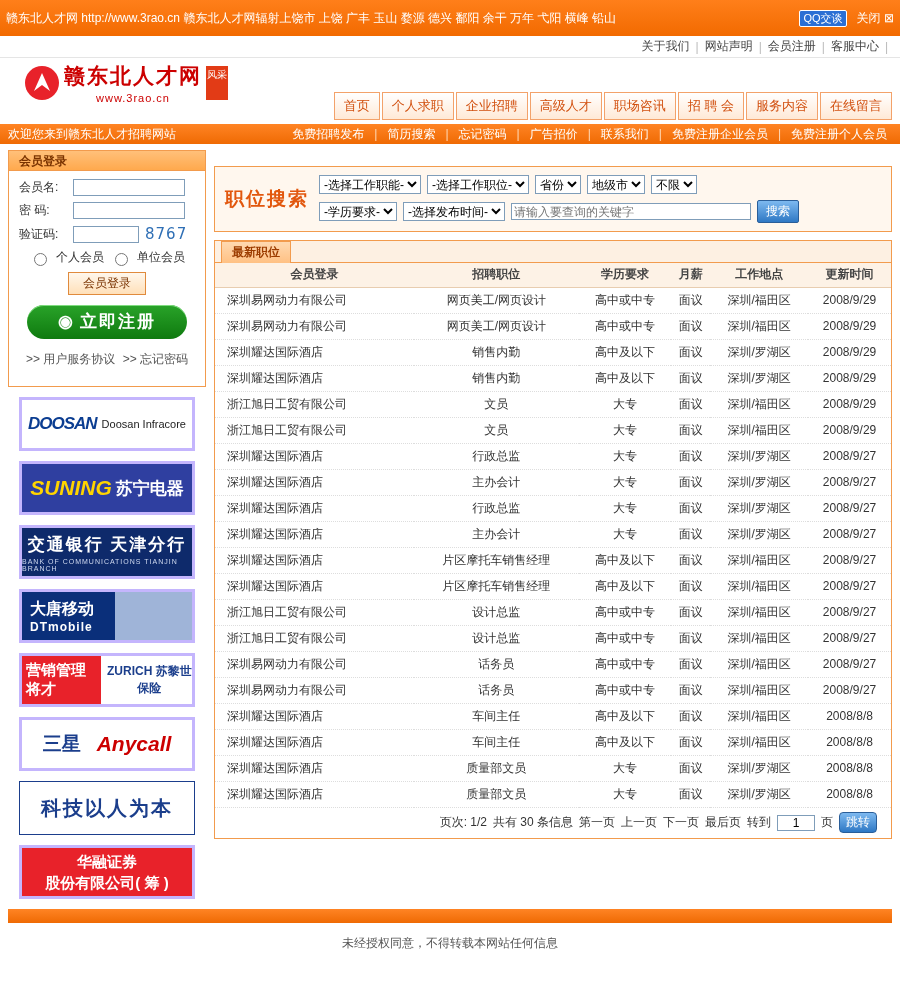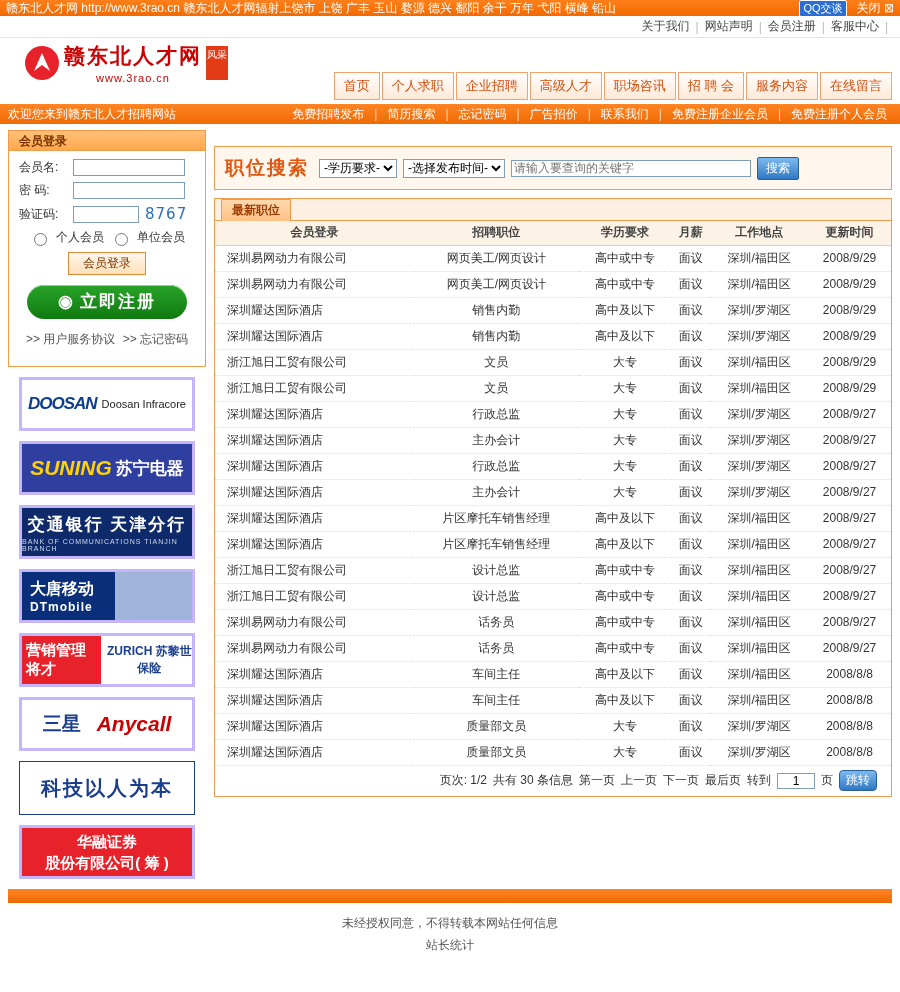--- a/index.html
+++ b/index.html
@@ -19,7 +19,7 @@
   }
   
   .topbar {
-    height: 16px;
+    height: 36px;
     background: linear-gradient(#ff7f1a, #f26a00);
     color: #fff;
     display: flex;

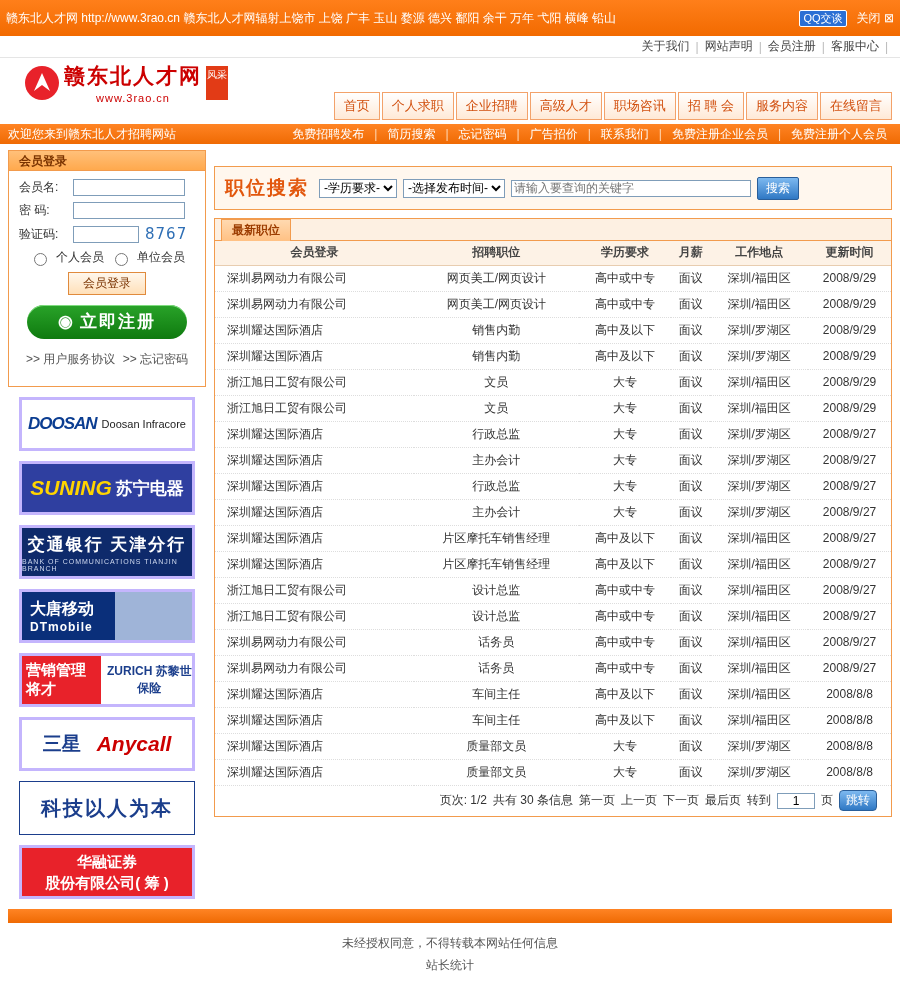--- a/index.html
+++ b/index.html
@@ -508,6 +508,13 @@
         <div class="sp-title">职位搜索</div>
         <div class="sp-fields">
           <div class="sp-row">
+            <select><option>-选择工作职能-</option></select>
+            <select><option>-选择工作职位-</option></select>
+            <select><option>省份</option></select>
+            <select><option>地级市</option></select>
+            <select><option>不限</option></select>
+          </div>
+          <div class="sp-row">
             <select><option>-学历要求-</option></select>
             <select><option>-选择发布时间-</option></select>
             <input class="kw" type="text" placeholder="请输入要查询的关键字" style="">

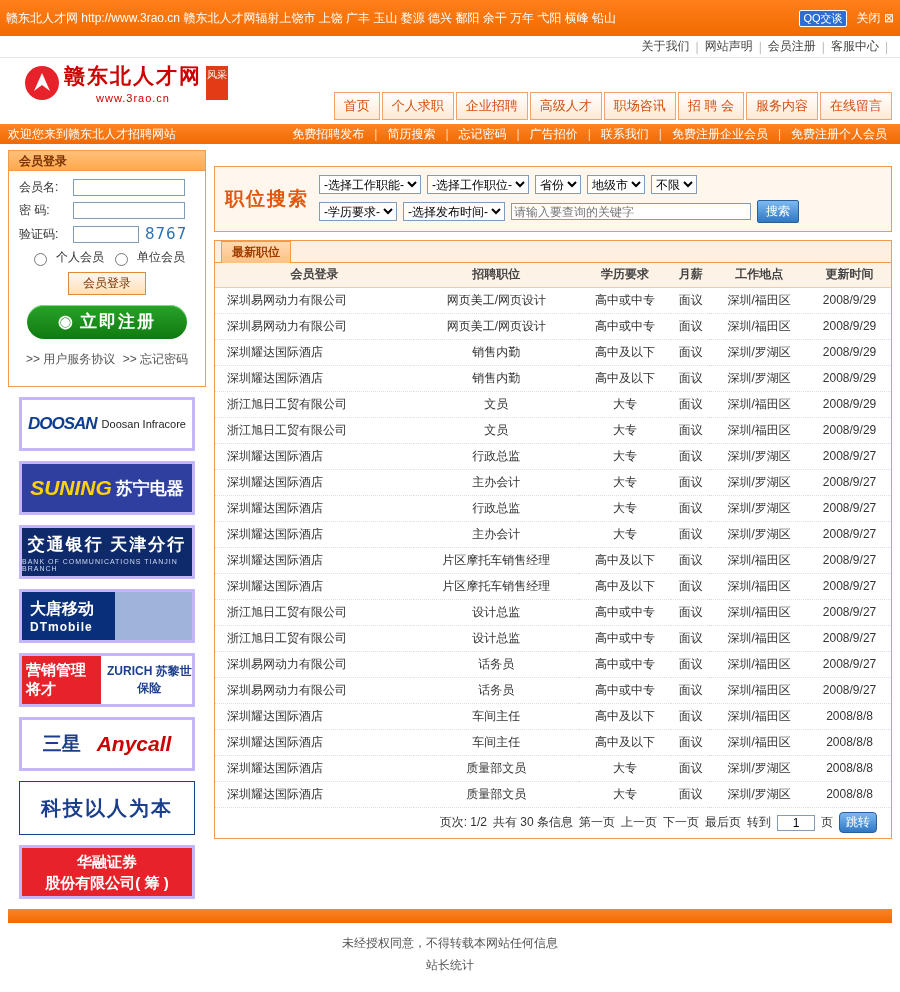--- a/index.html
+++ b/index.html
@@ -721,7 +721,6 @@
   <div class="footbar"></div>
   <div class="footer">
     <div>未经授权同意，不得转载本网站任何信息</div>
-    <div>站长统计</div>
   </div>
 
 </div>

